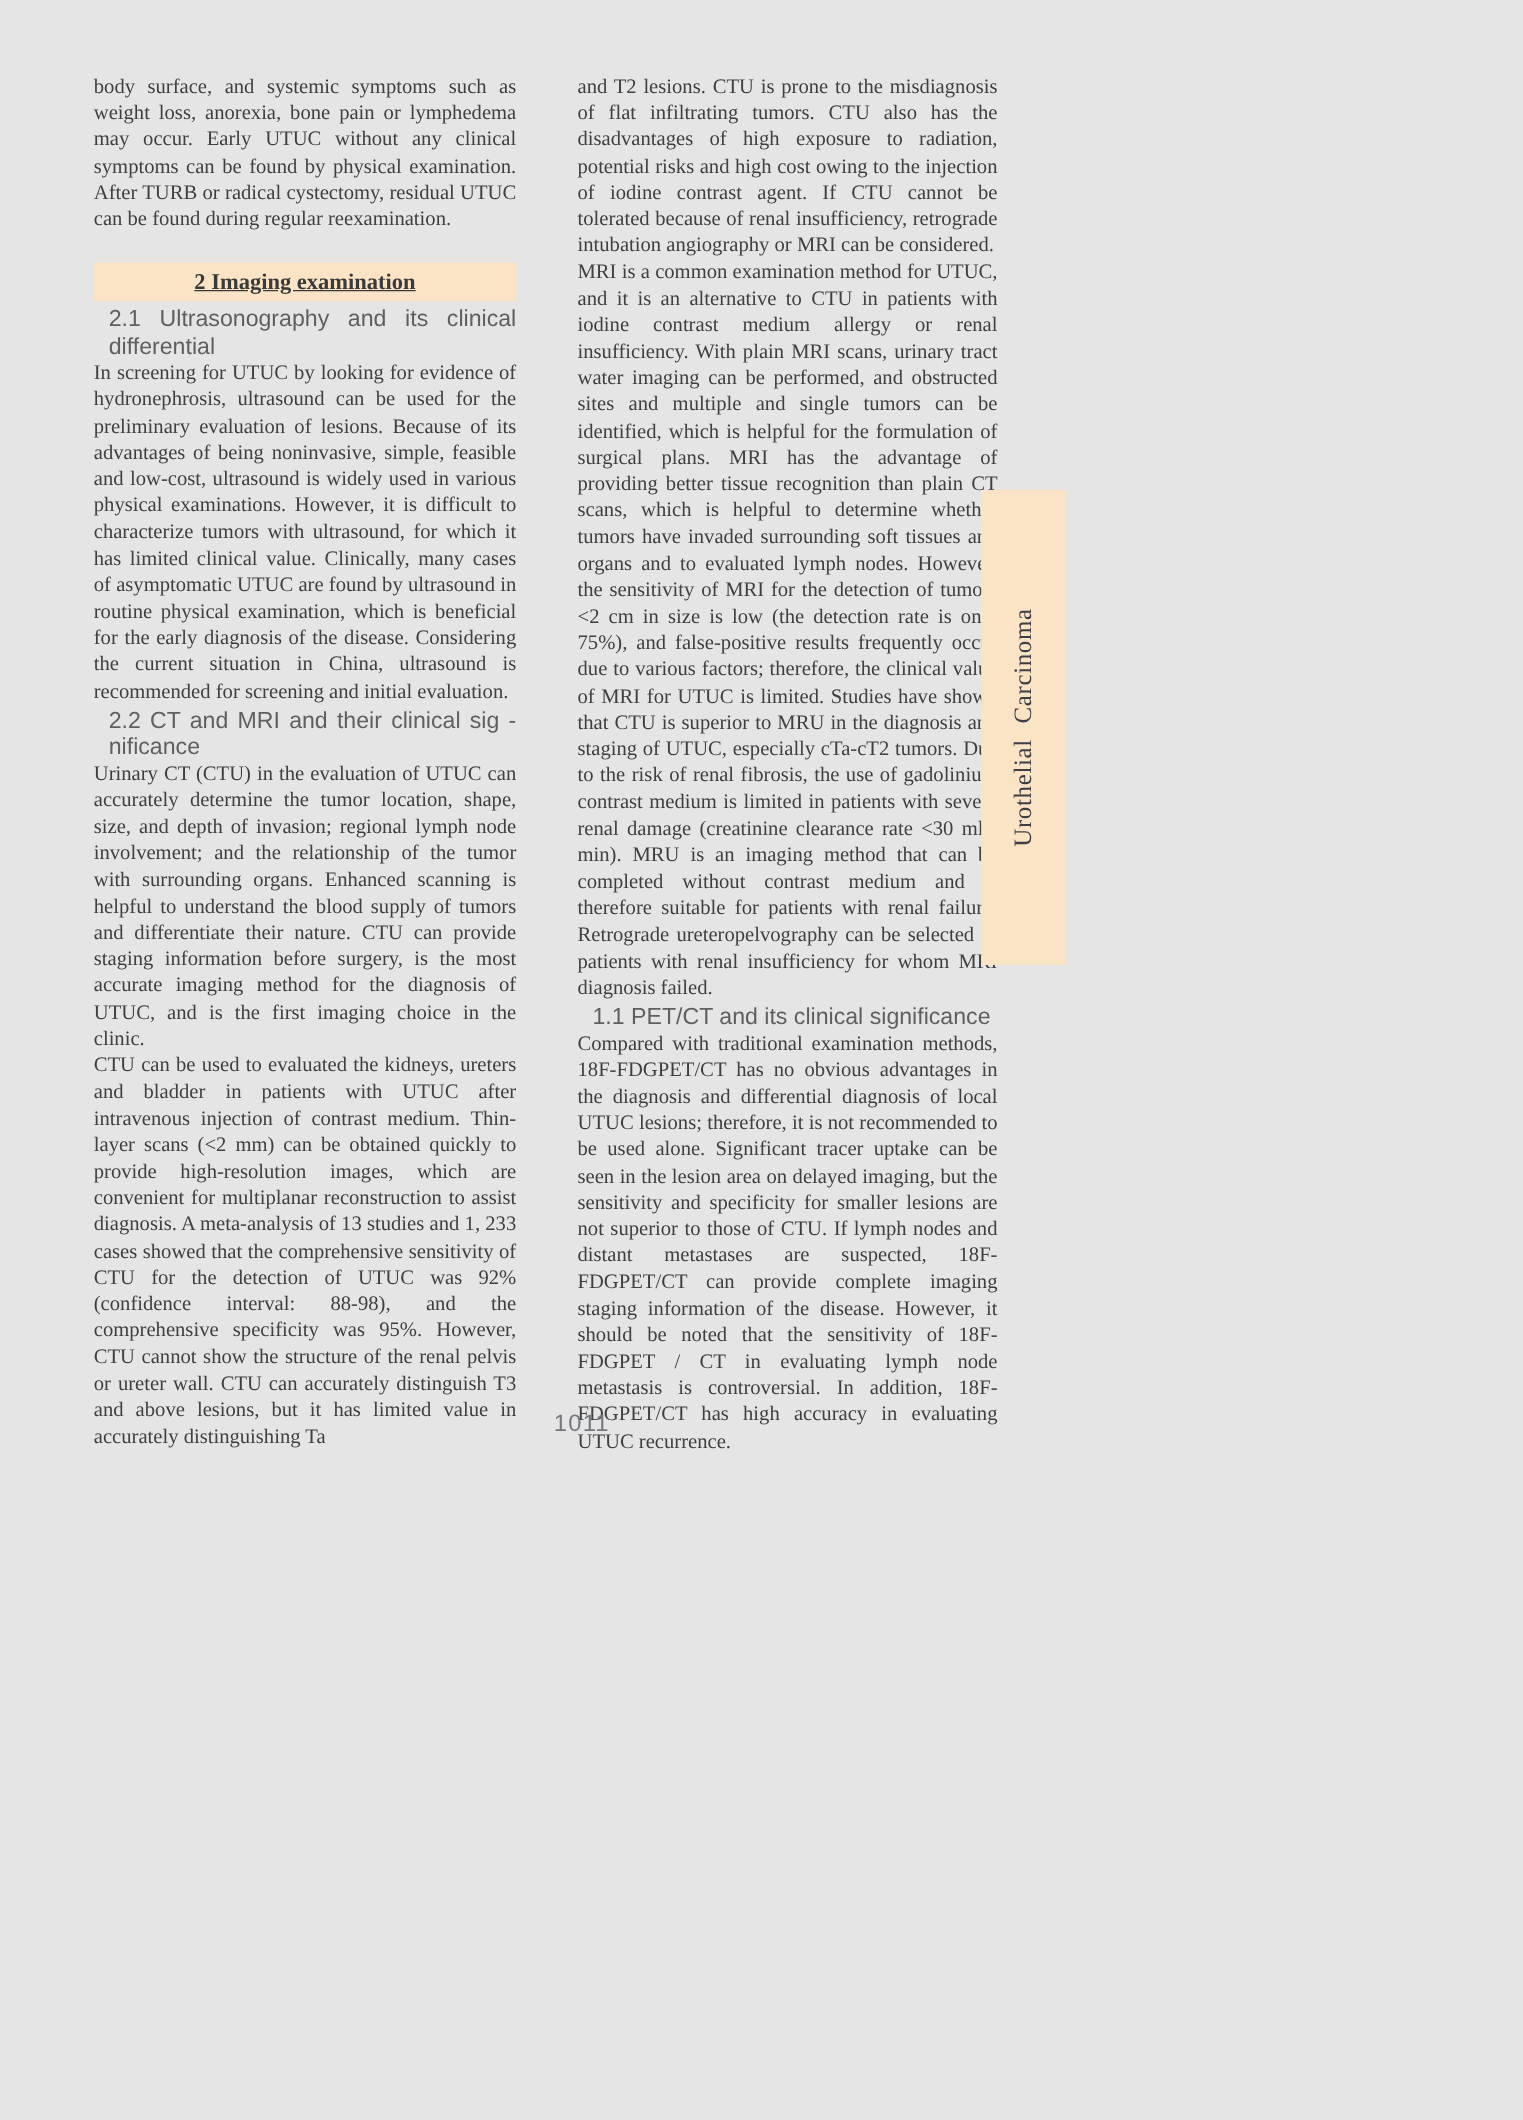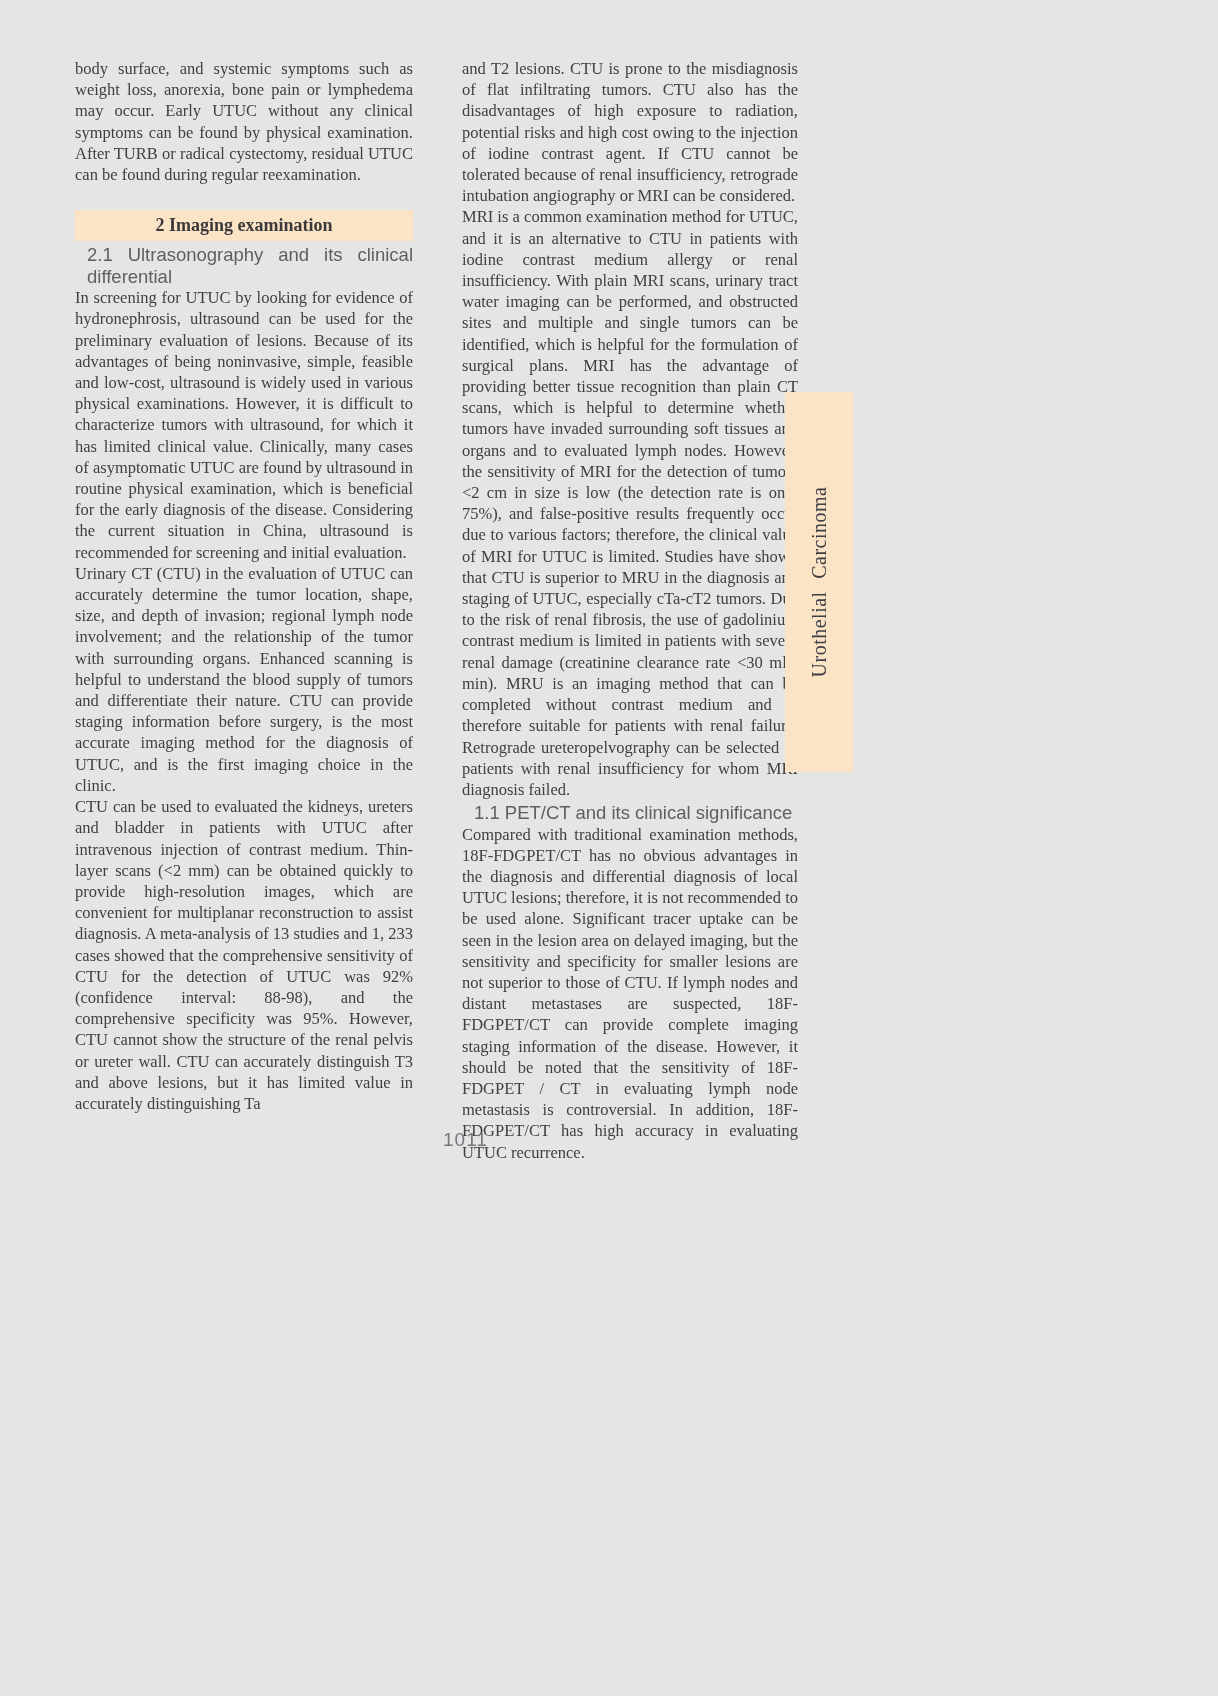--- a/index.html
+++ b/index.html
@@ -44,6 +44,7 @@
     font-size: 18px;
     color: #3a3a3a;
     font-family: "Liberation Serif", serif;
+    text-decoration: underline;
   }
   .subhead {
     font-family: "Liberation Sans", sans-serif;

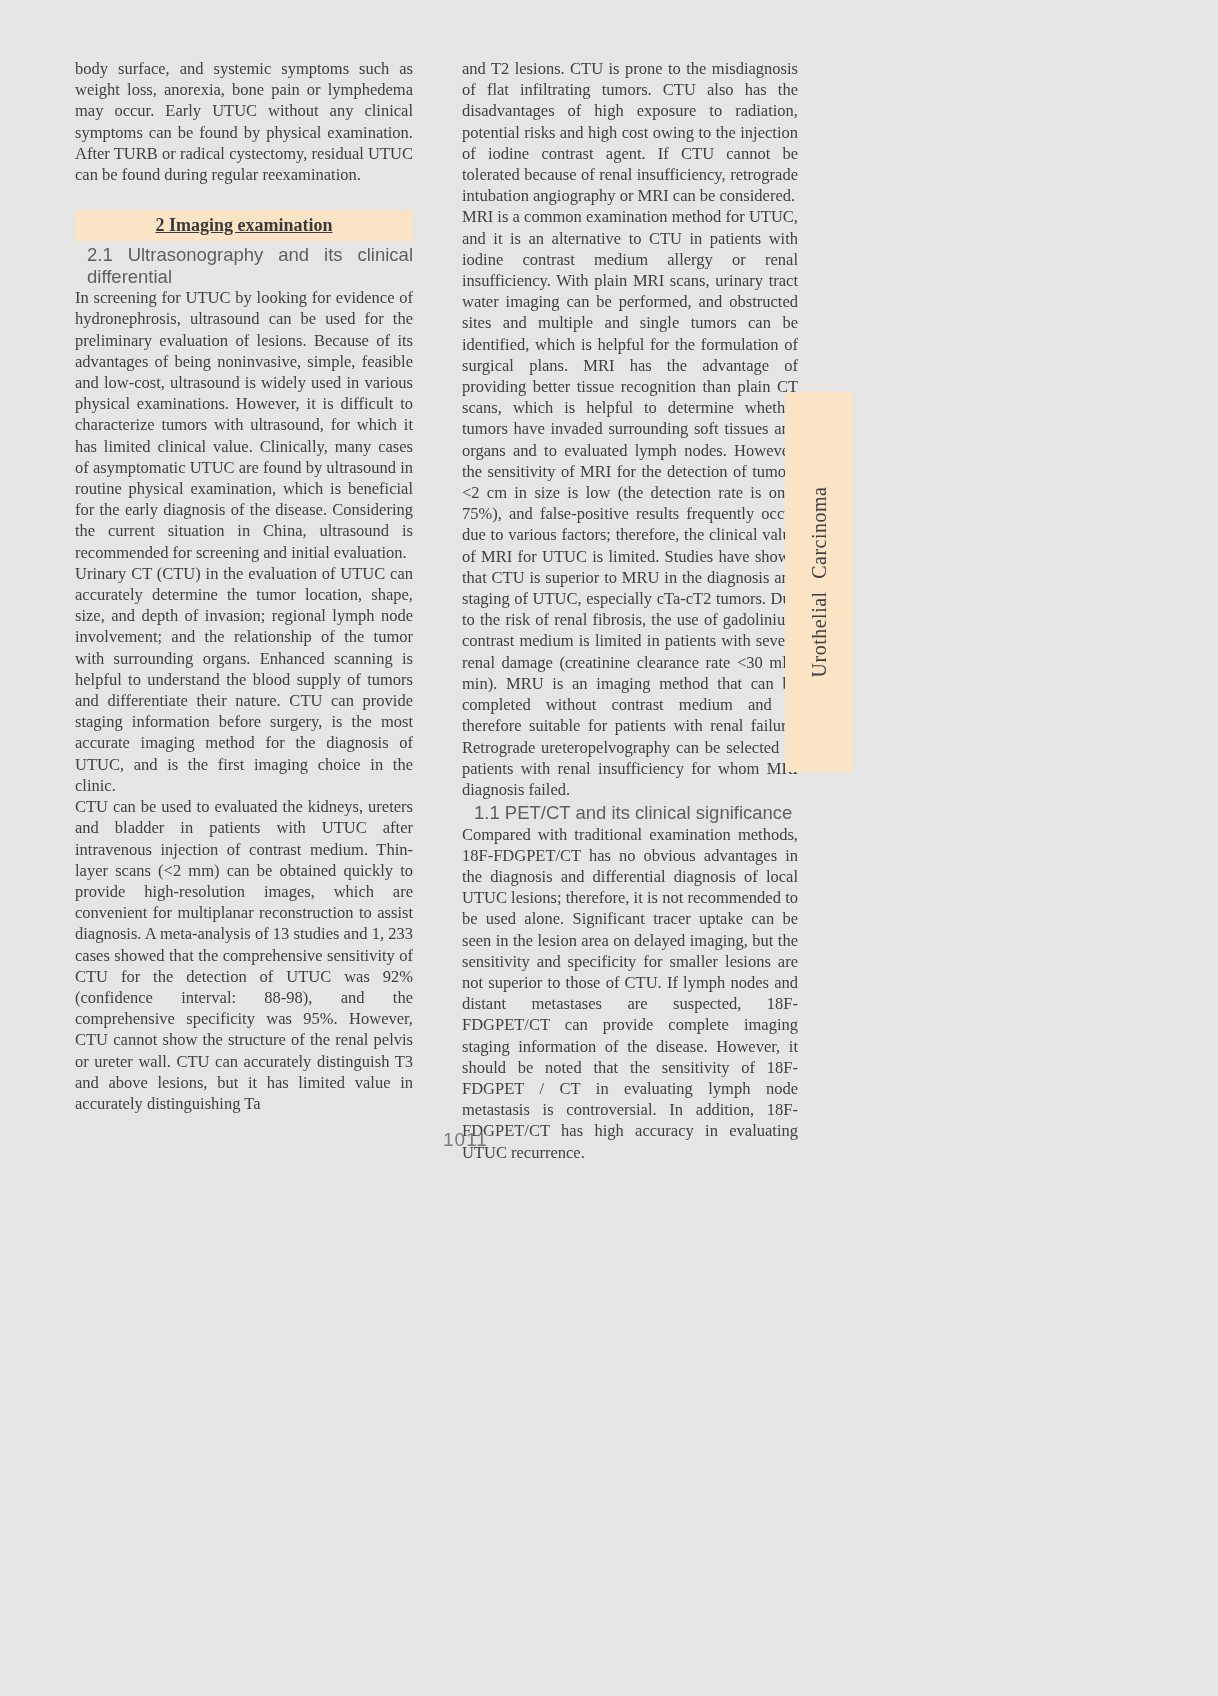--- a/index.html
+++ b/index.html
@@ -110,6 +110,10 @@
 
     <p class="body-para">In screening for UTUC by looking for evidence of hydronephrosis, ultrasound can be used for the preliminary evaluation of lesions. Because of its advantages of being noninvasive, simple, feasible and low-cost, ultrasound is widely used in various physical examinations. However, it is difficult to characterize tumors with ultrasound, for which it has limited clinical value. Clinically, many cases of asymptomatic UTUC are found by ultrasound in routine physical examination, which is beneficial for the early diagnosis of the disease. Considering the current situation in China, ultrasound is recommended for screening and initial evaluation.</p>
 
+    <div class="subhead mt2">
+      <div class="stretch">2.2 CT and MRI and their clinical sig -</div>
+      <div class="plain">nificance</div>
+    </div>
 
     <p class="body-para">Urinary CT (CTU) in the evaluation of UTUC can accurately determine the tumor location, shape, size, and depth of invasion; regional lymph node involvement; and the relationship of the tumor with surrounding organs. Enhanced scanning is helpful to understand the blood supply of tumors and differentiate their nature. CTU can provide staging information before surgery, is the most accurate imaging method for the diagnosis of UTUC, and is the first imaging choice in the clinic.</p>
 

